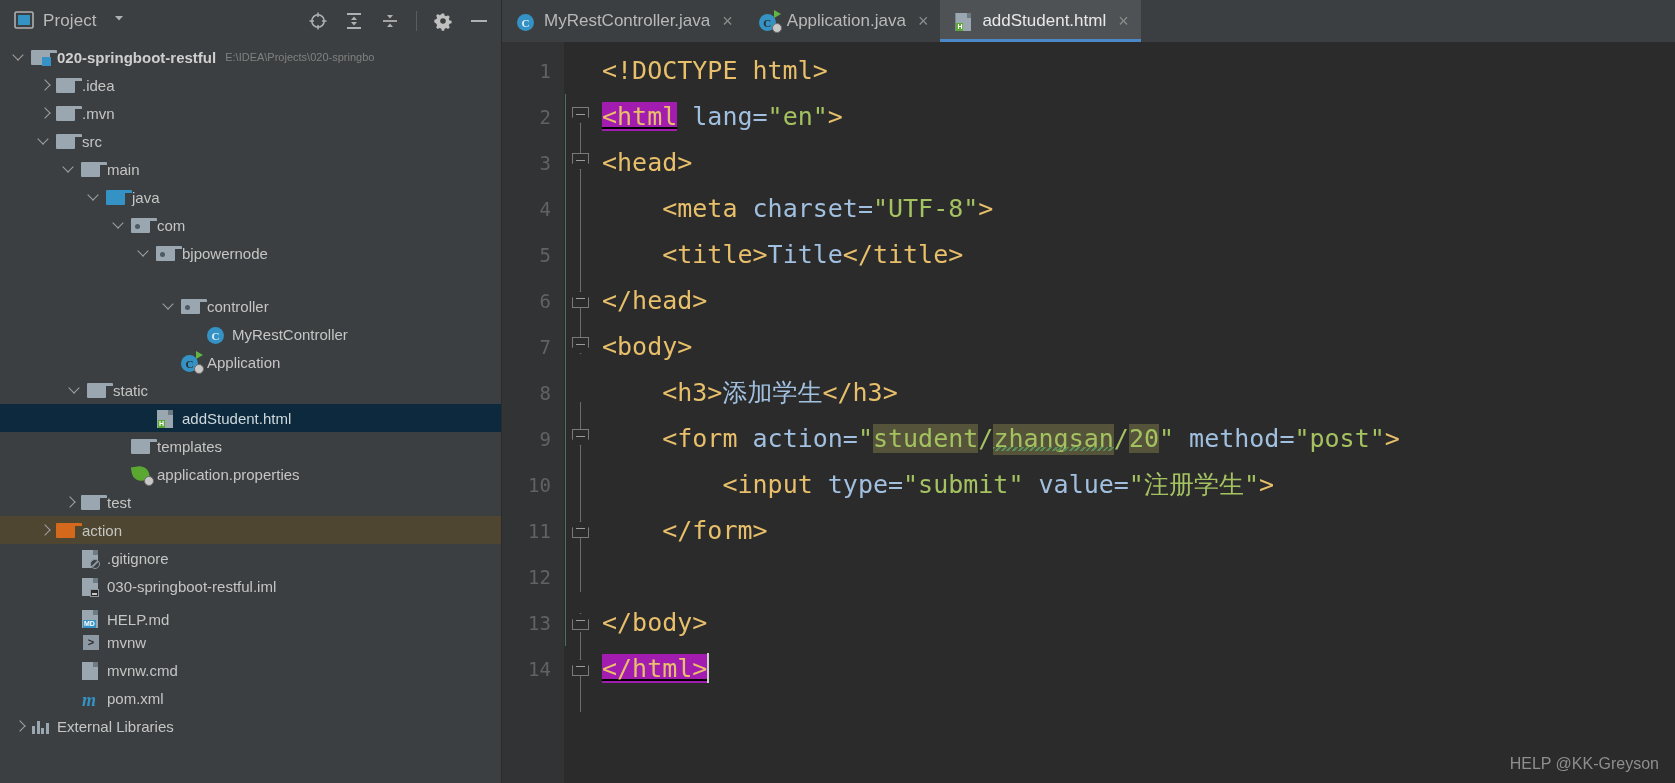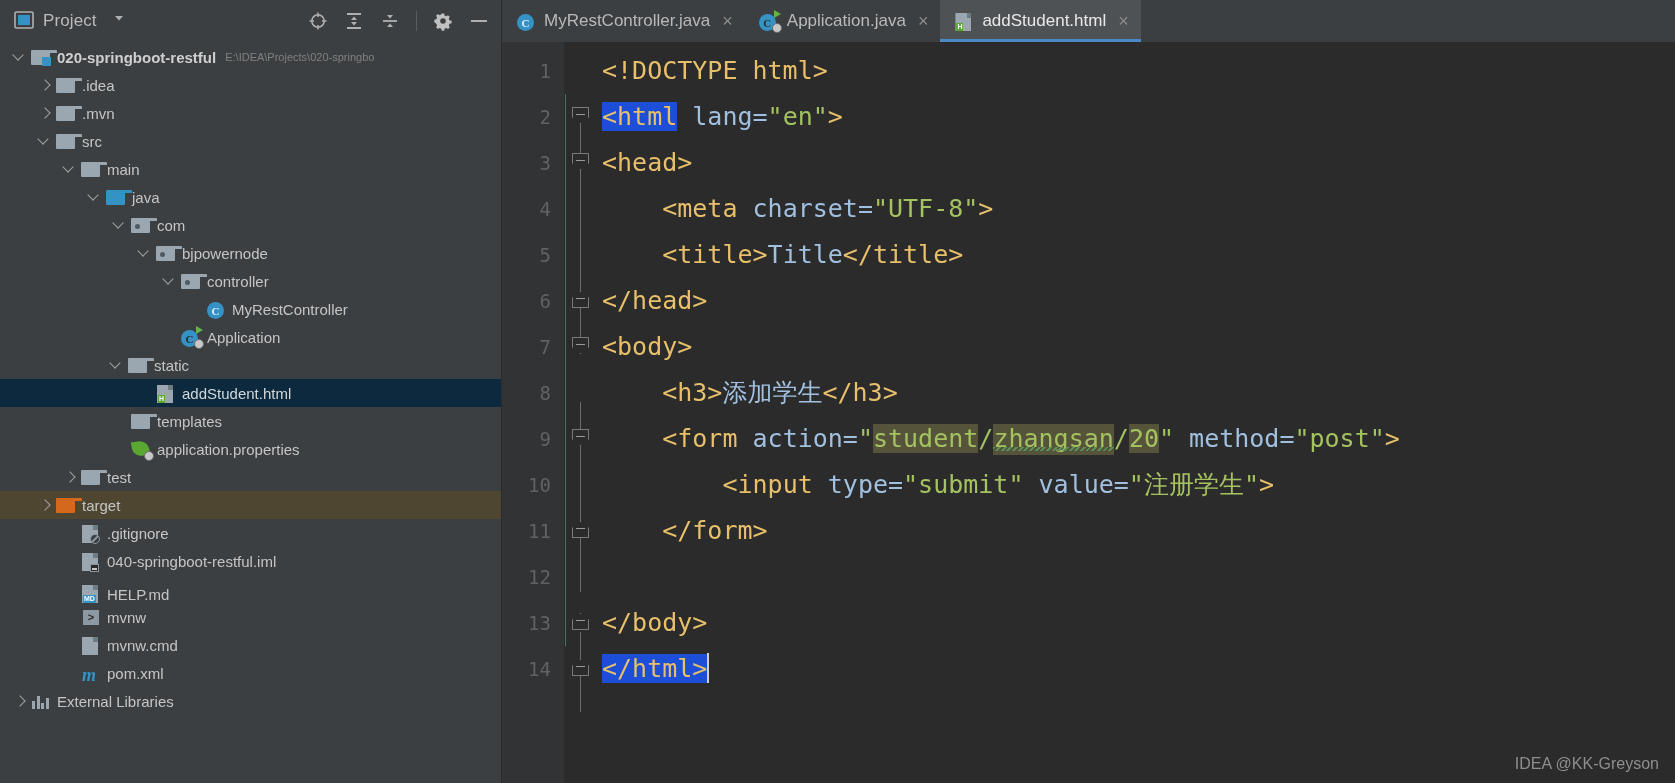--- a/index.html
+++ b/index.html
@@ -138,7 +138,7 @@
   .st  { color: #a5c261; }     
   .txt { color: #a9b7c6; }     
   .ttl { color: #a1c0e0; }
-  .hl-brace { background: #1d4ed8; }
+  .hl-brace { background: #a21caf; text-decoration: underline; }
   .hl-url   { background: #55543a; }
   .squig { border-bottom: 2px dotted transparent; position: relative; }
   .squig::after {

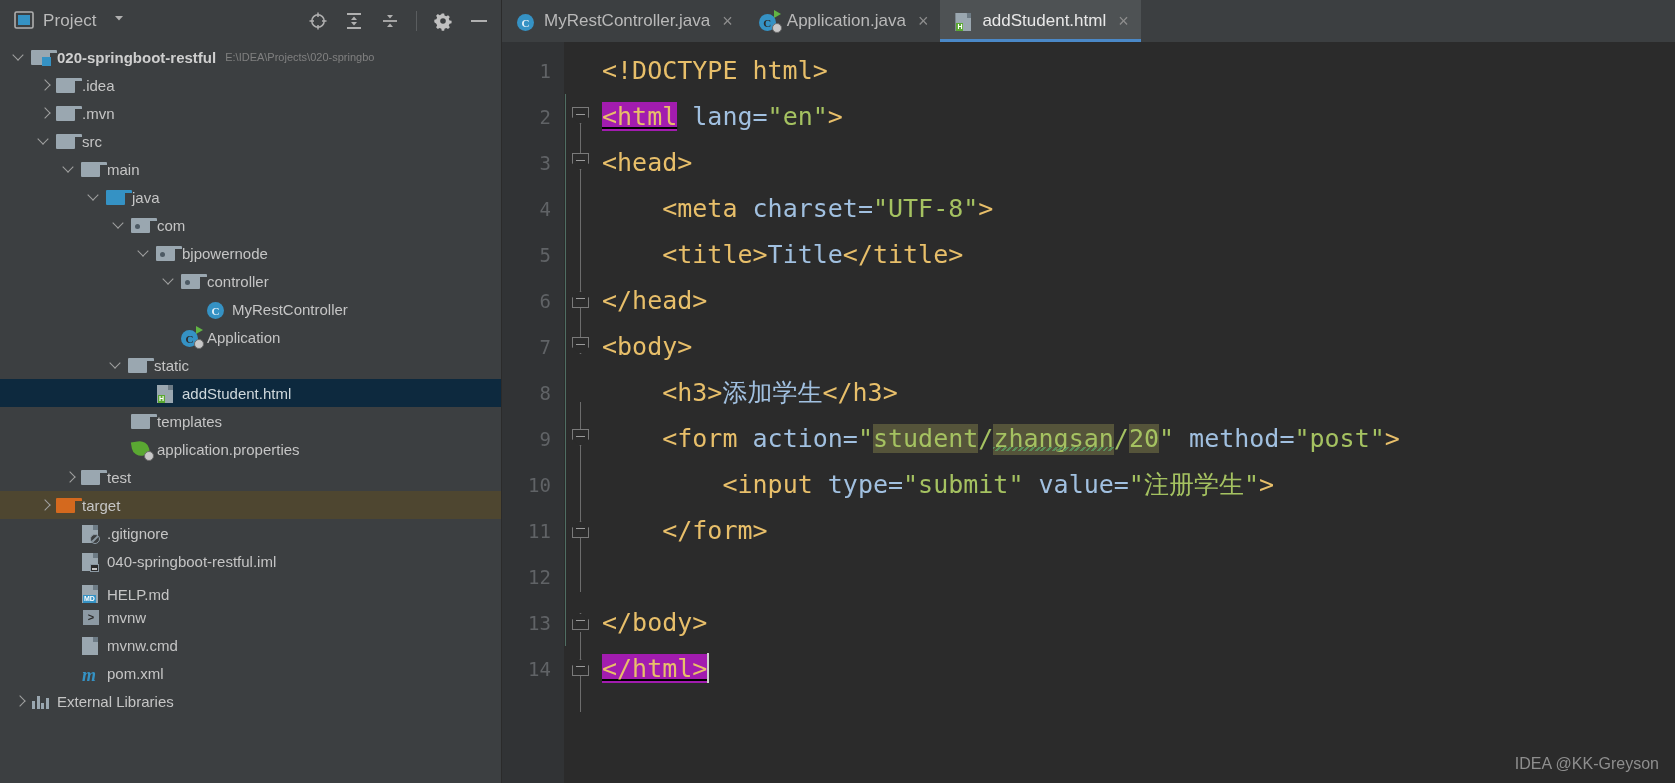--- a/index.html
+++ b/index.html
@@ -298,7 +298,7 @@
           </span>
           <span class="lbl">bjpowernode</span>
         </div>
-        <div class="row" style="padding-left: 162px;">
+        <div class="row" style="padding-left: 162px; margin-top: 25px;">
           <span class="arrow expanded"></span>
           <span class="ico">
             <span class="folder f-gray">

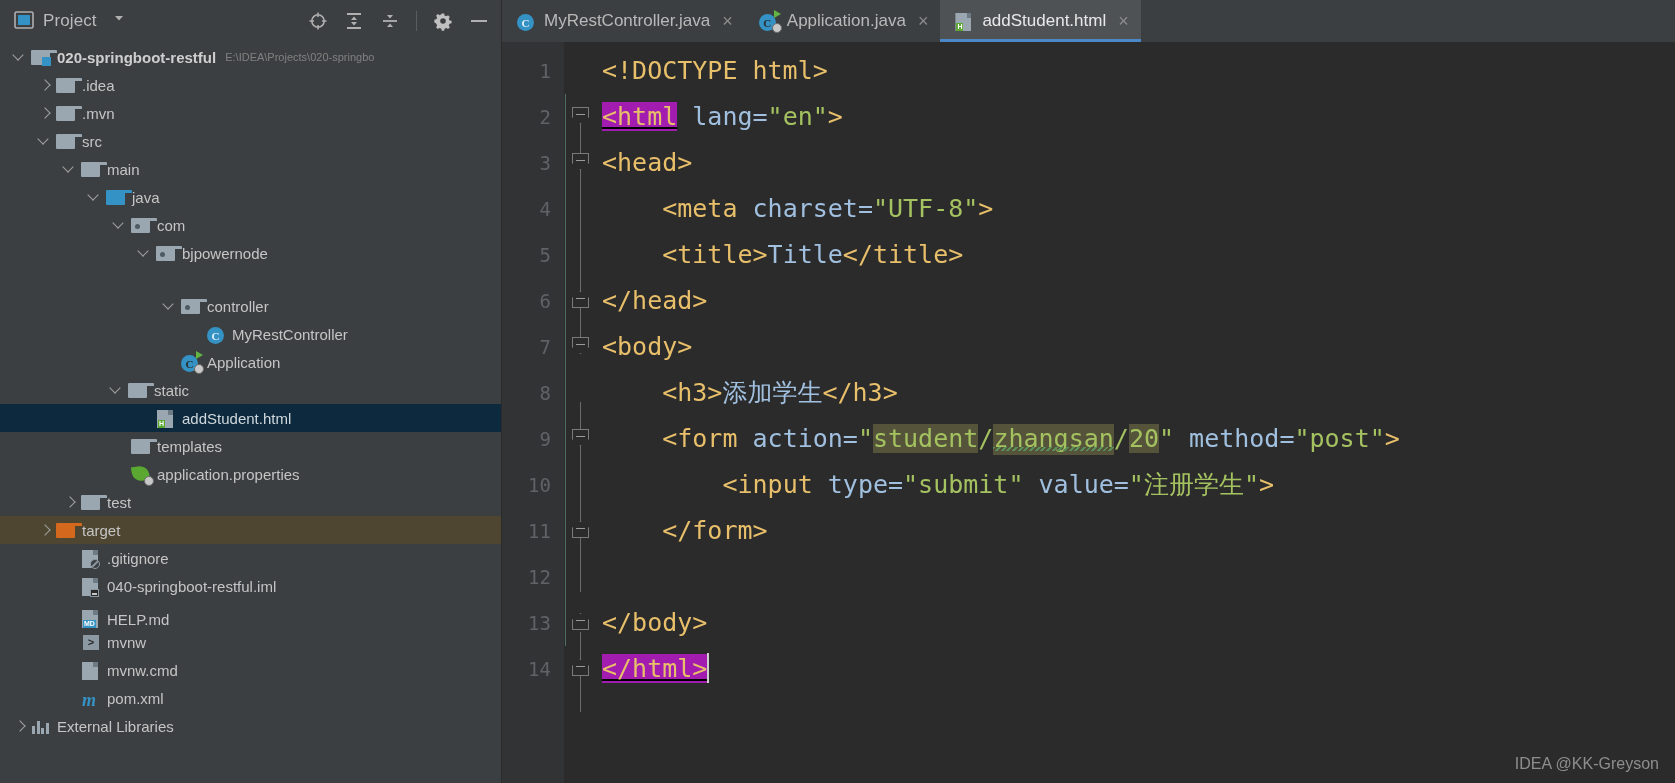--- a/index.html
+++ b/index.html
@@ -325,7 +325,7 @@
           </span>
           <span class="lbl">Application</span>
         </div>
-        <div class="row" style="padding-left: 68px; margin-left: 41px;">
+        <div class="row" style="padding-left: 68px;">
           <span class="arrow expanded"></span>
           <span class="ico">
             <span class="folder f-gray">

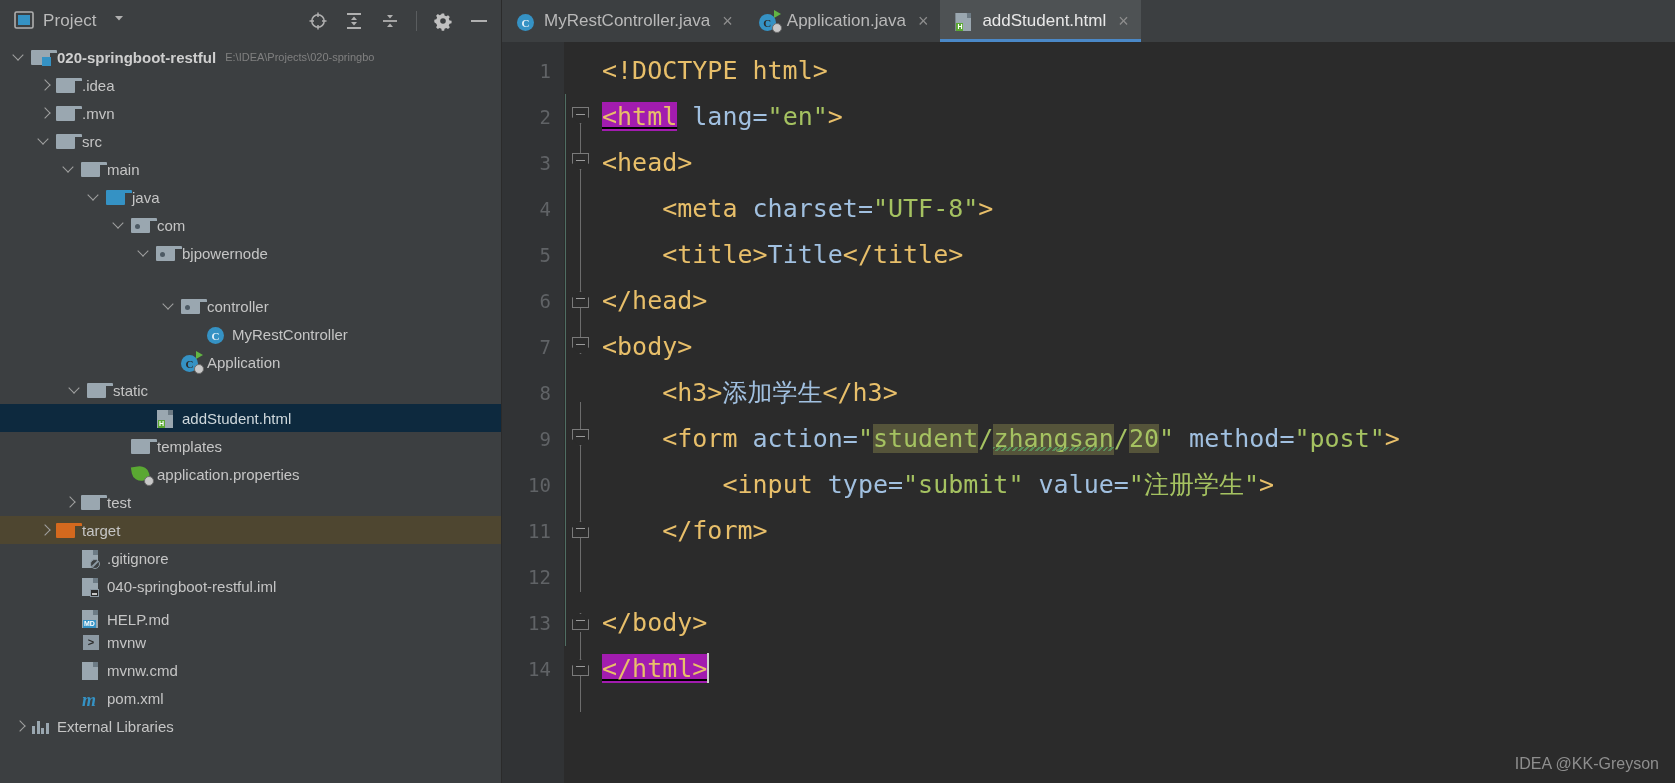--- a/index.html
+++ b/index.html
@@ -382,7 +382,7 @@
               <span class="body"></span>
             </span>
           </span>
-          <span class="lbl">target</span>
+          <span class="lbl">action</span>
         </div>
         <div class="row" style="padding-left: 62px;">
           <span class="arrow "></span>

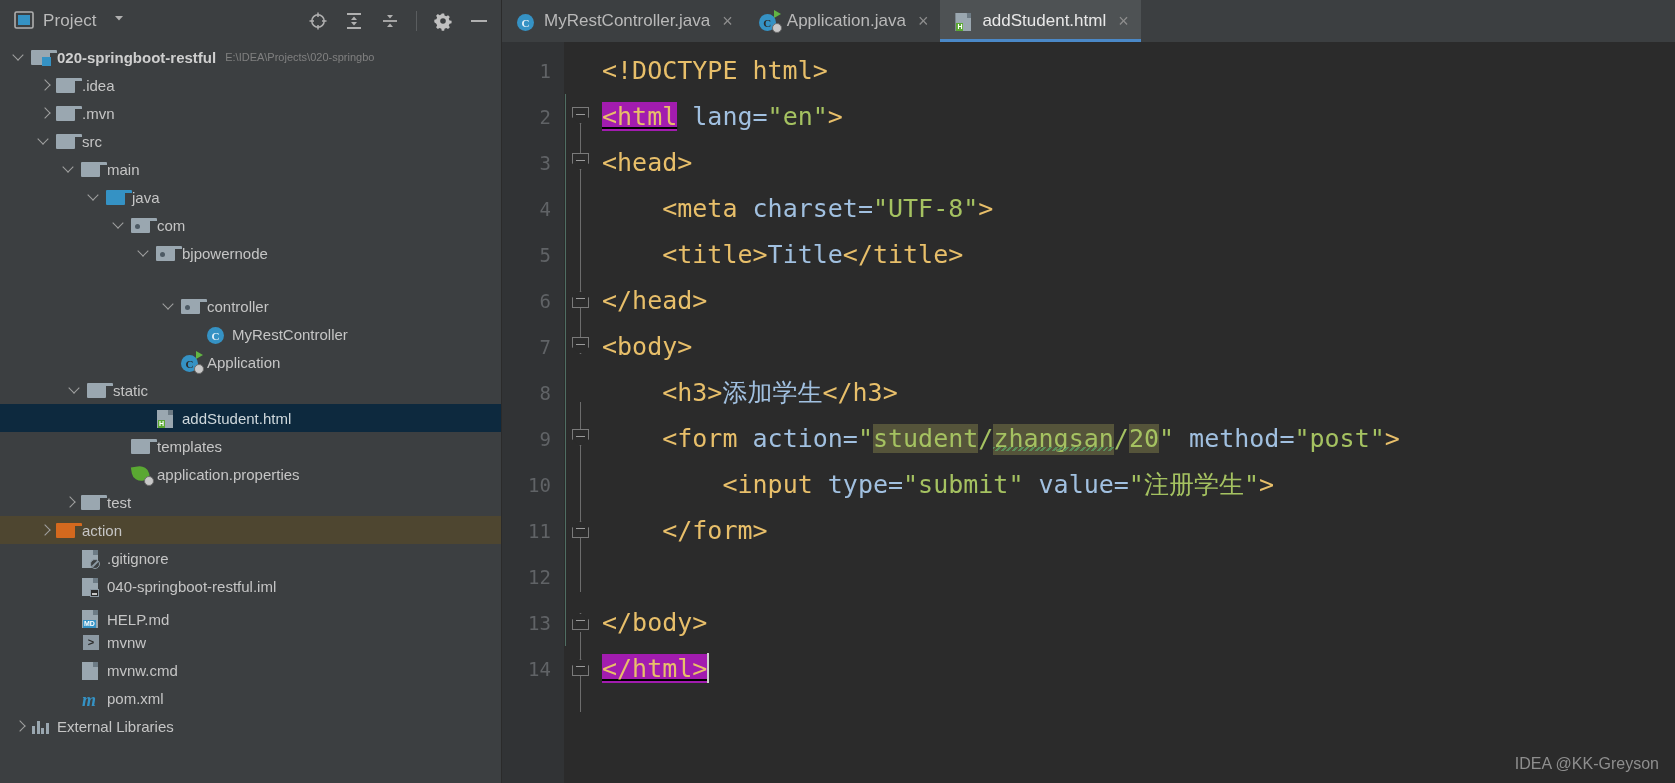--- a/index.html
+++ b/index.html
@@ -404,7 +404,7 @@
               <span class="iml-sq"></span>
             </span>
           </span>
-          <span class="lbl">040-springboot-restful.iml</span>
+          <span class="lbl">030-springboot-restful.iml</span>
         </div>
         <div class="row" style="padding-left: 62px; align-items: flex-end;">
           <span class="arrow "></span>

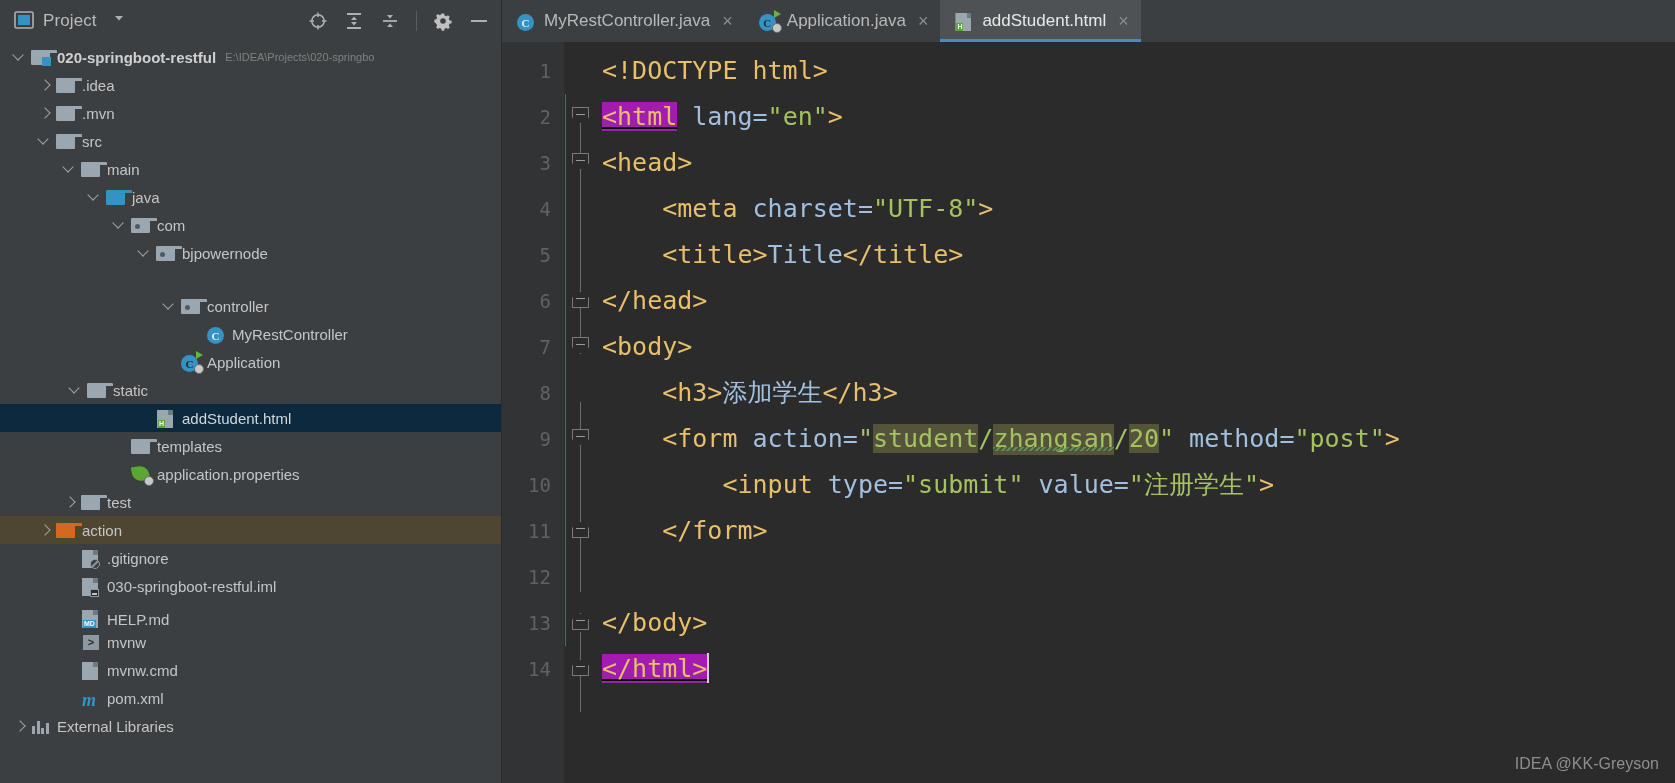--- a/index.html
+++ b/index.html
@@ -539,7 +539,7 @@
         </div>
     </div>
 
-    <div id="watermark">IDEA @KK-Greyson</div>
+    <div id="watermark">HELP @KK-Greyson</div>
   </div>
 </div>
 

